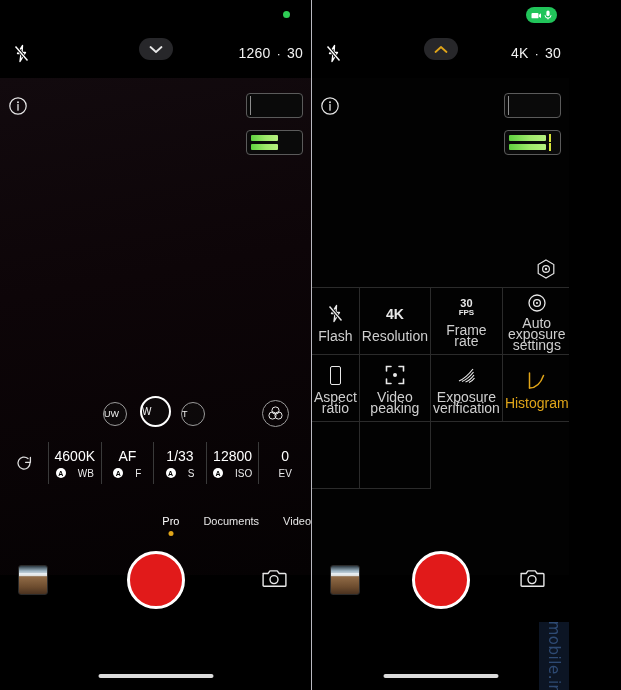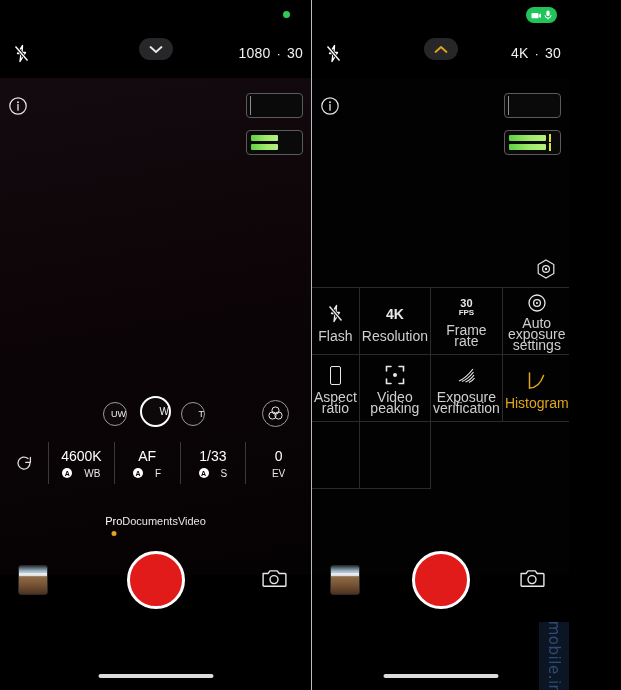--- a/index.html
+++ b/index.html
@@ -192,7 +192,7 @@
         </svg>
       </div>
       <div class="res-fps">
-        <span>1080</span>
+        <span>1260</span>
         <span class="dot-sep">·</span>
         <span>30</span>
       </div>

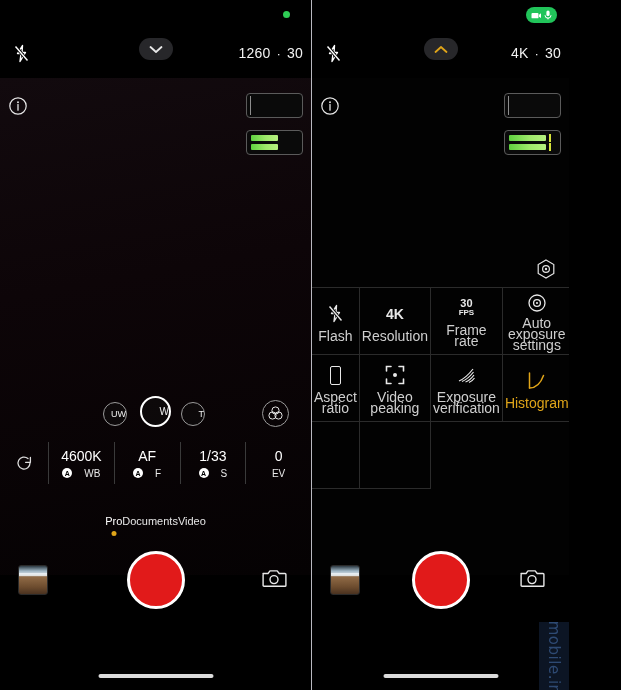--- a/index.html
+++ b/index.html
@@ -98,7 +98,7 @@
   .zoom-row { position: absolute; left: 0; right: 0; top: 396px; height: 34px; }
   .zoom-btn {
     position: absolute; border: 1px solid #9a9a9a; border-radius: 50%;
-    display: flex; align-items: center; justify-content: flex-end;
+    display: flex; align-items: center; justify-content: flex-start;
     color: #f0f0f0; font-size: 9px; background: rgba(20,20,20,0.35);
   }
   .zoom-btn.uw { left: 103px; top: 6px; width: 24px; height: 24px; }

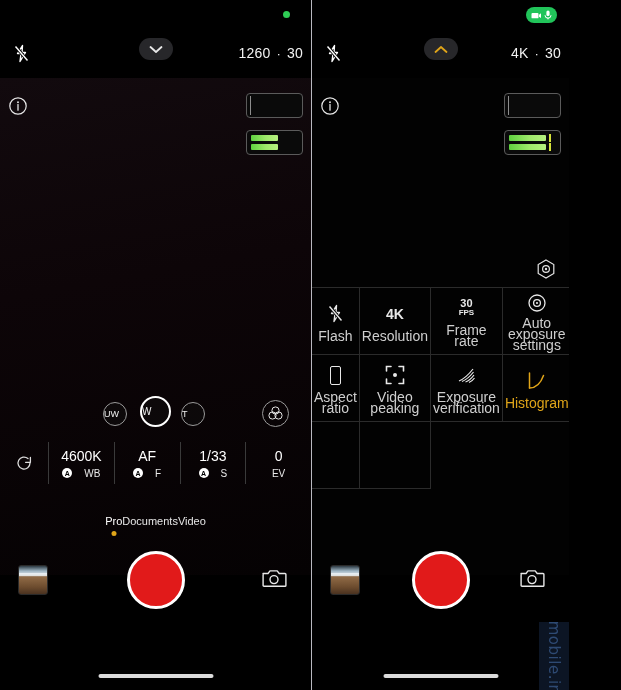--- a/index.html
+++ b/index.html
@@ -266,6 +266,13 @@
           </span>
         </div>
         <div class="param">
+          <span class="param-val">12800</span>
+          <span class="param-sub">
+            <span class="a-badge">A</span>
+            <span>ISO</span>
+          </span>
+        </div>
+        <div class="param">
           <span class="param-val">0</span>
           <span class="param-sub">
             <span>EV</span>

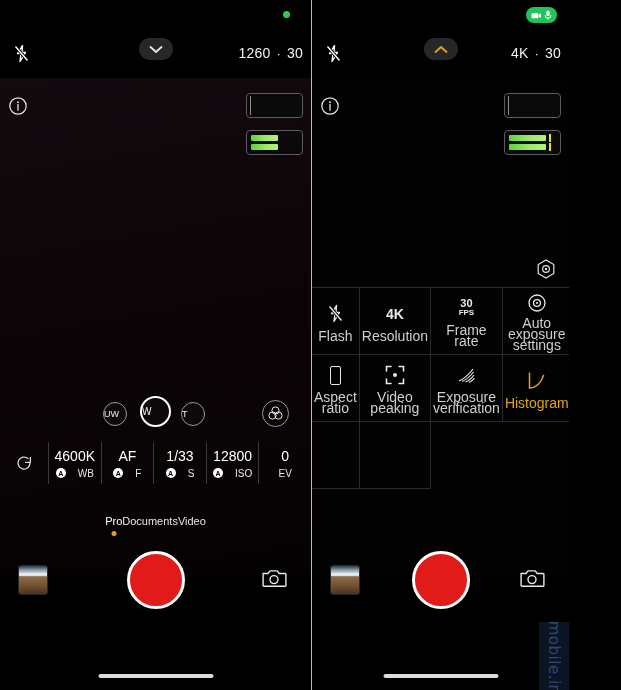--- a/index.html
+++ b/index.html
@@ -128,7 +128,7 @@
 
   
   .modes { position: absolute; left: 0; right: 0; top: 508px; height: 26px;
-    display: flex; align-items: center; justify-content: center; }
+    display: flex; align-items: center; justify-content: flex-end; gap: 24px; }
   .mode { position: relative; color: #e6e6e6; font-size: 11px; }
   .mode.active { color: #ffffff; }
   .mode-dot { position: absolute; left: 50%; transform: translateX(-50%); bottom: -9px;

